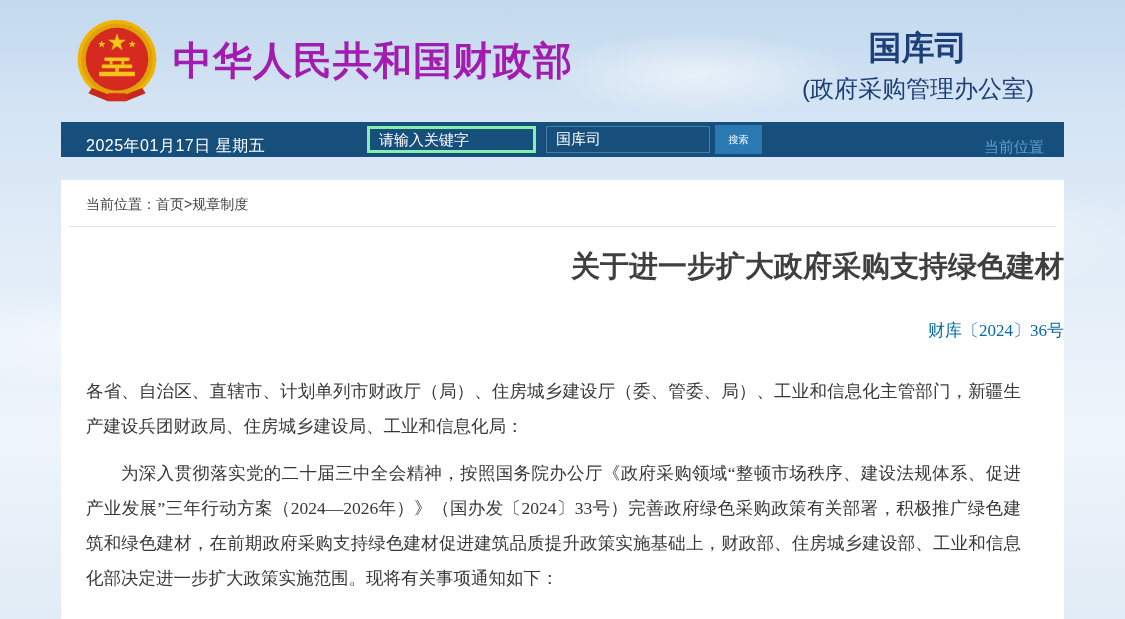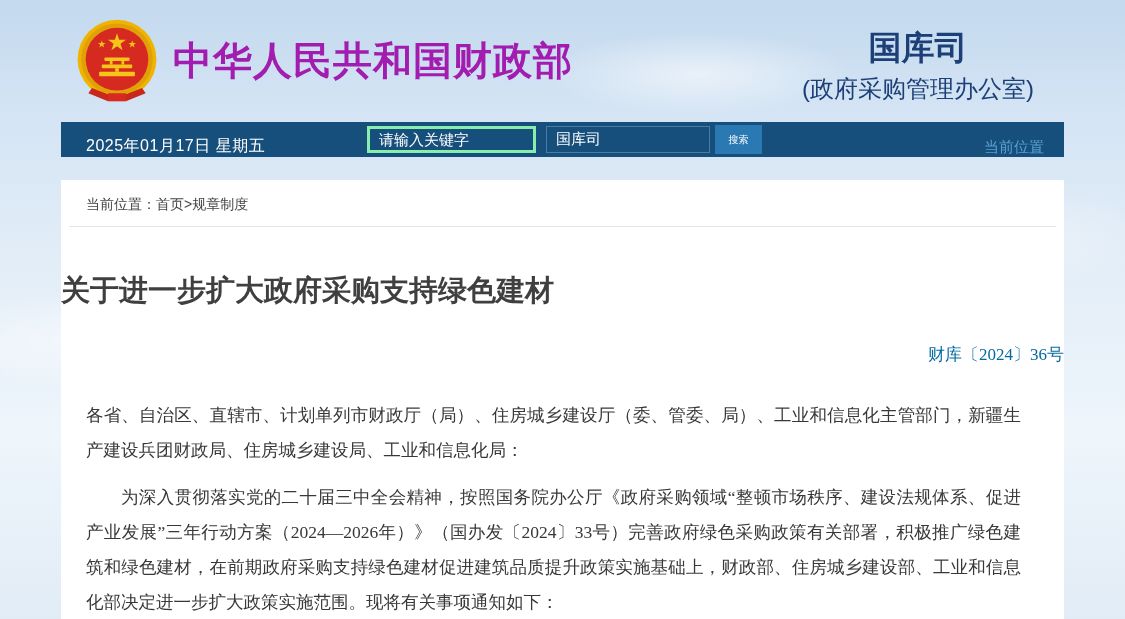--- a/index.html
+++ b/index.html
@@ -75,7 +75,7 @@
     border:none; border-top:1px solid #e4e4e4; margin:12px 8px 0;
   }
   .article-title{
-    margin-top:40px; text-align:left; font-size:29px; line-height:47px;
+    margin-top:16px; text-align:right; font-size:29px; line-height:47px;
     font-weight:bold; color:#3f3f3f; font-family:"Liberation Sans", sans-serif;
   }
   .doc-number{

